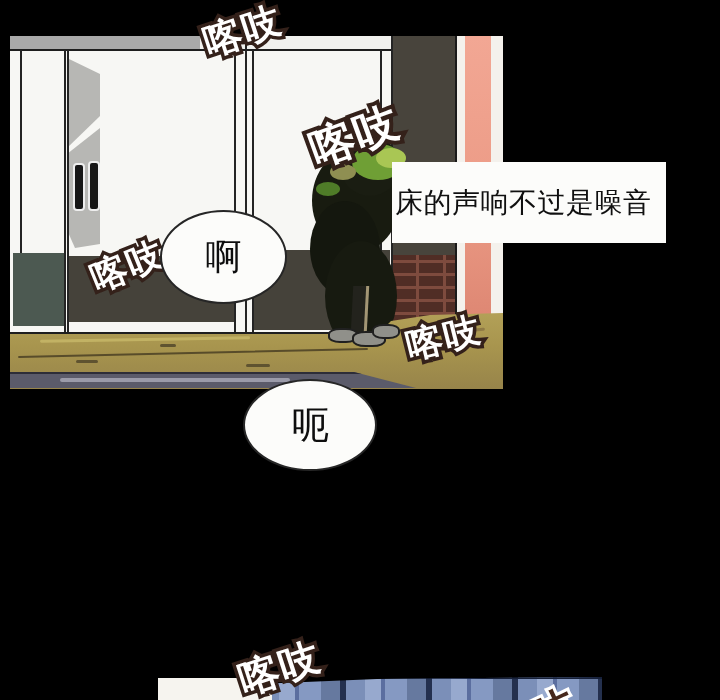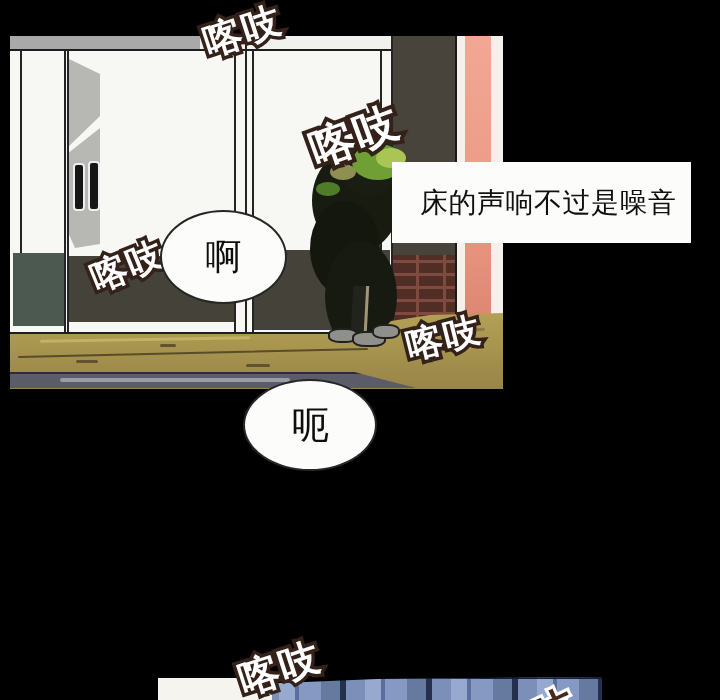--- a/index.html
+++ b/index.html
@@ -37,7 +37,7 @@
   .bubble{position:absolute;background:#fcfcfa;border:2px solid #262626;border-radius:50%;
           display:flex;align-items:center;justify-content:center;color:#0e0e0e;}
   .caption{position:absolute;background:#fcfcfa;display:flex;align-items:center;
-           color:#101010;font-size:28px;white-space:nowrap;padding-left:28px;letter-spacing:0.5px;}
+           color:#101010;font-size:28px;white-space:nowrap;padding-left:3px;letter-spacing:0.5px;}
 
   
   .sfx{position:absolute;white-space:nowrap;font-weight:bold;line-height:1;letter-spacing:2px;}

